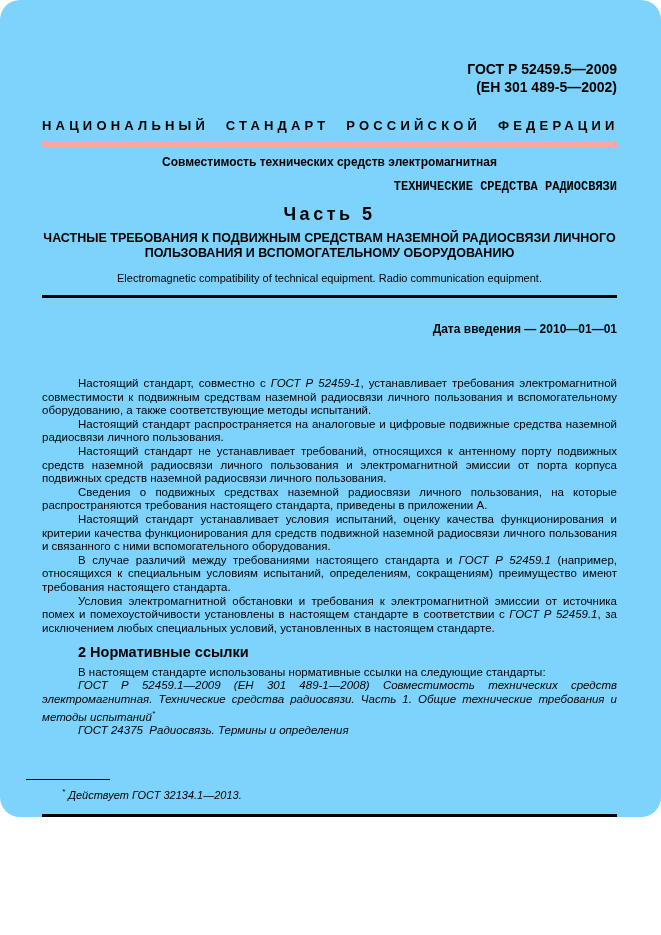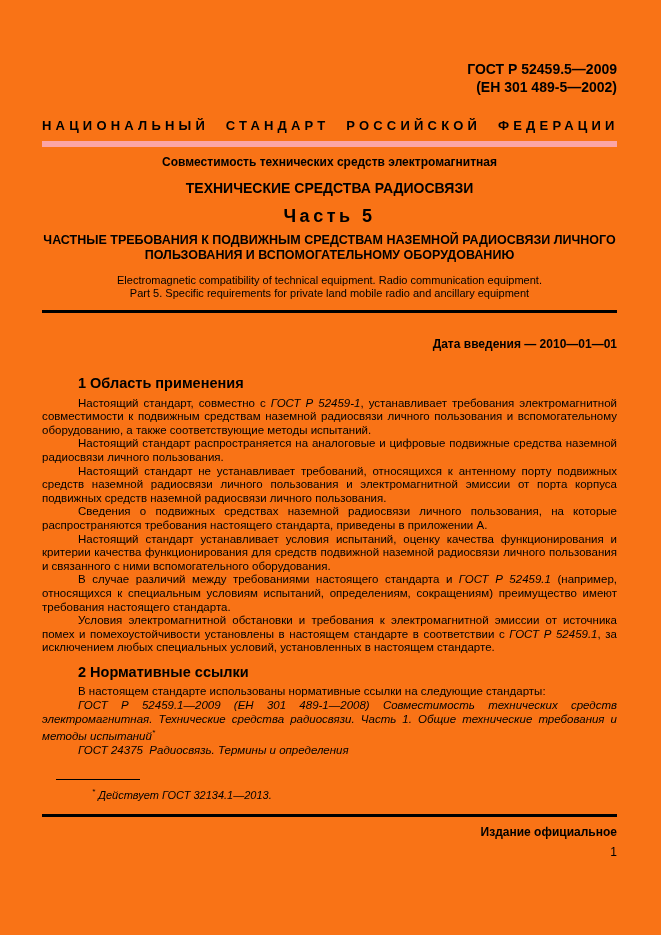--- a/index.html
+++ b/index.html
@@ -7,11 +7,12 @@
   .page {
     position: relative;
     width: 661px;
-    height: 935px;
-    background: #f97316;
+    height: 817px;
+    background: #7dd3fc;
     color: #000000;
     font-family: "Liberation Sans", sans-serif;
     overflow: hidden;
+    border-radius: 20px;
   }
   .content-col { padding-left: 42px; padding-right: 44px; }
 

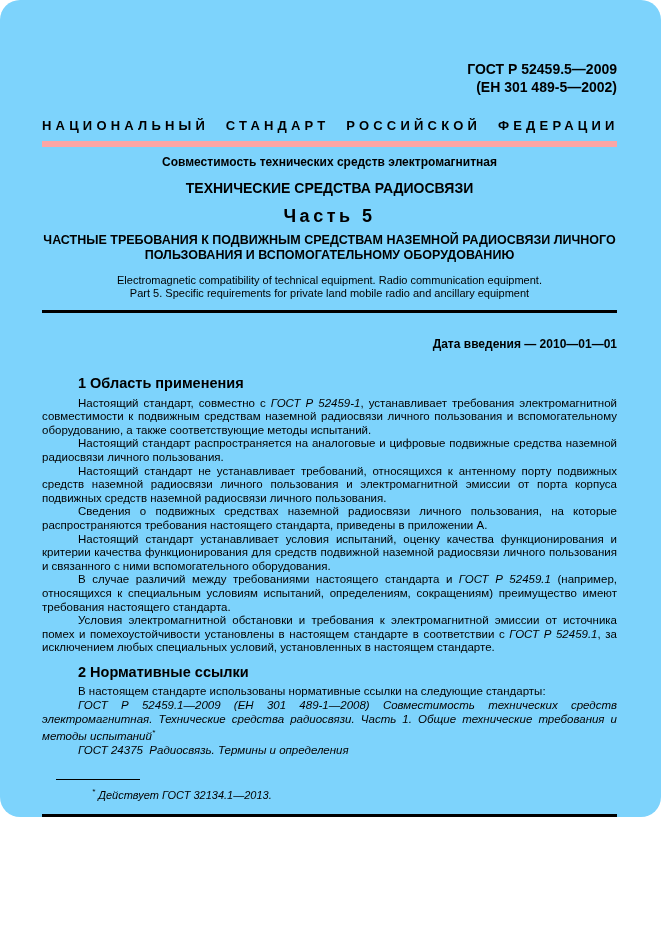--- a/index.html
+++ b/index.html
@@ -36,7 +36,7 @@
     border-bottom: 6px solid #fca5a5;
   }
   .subtitle { margin-top: 8px;  text-align: center; font-weight: bold; font-size: 12px; }
-  .main-title { margin-top: 11px; text-align: center; font-weight: bold; font-size: 14px; }
+  .main-title { margin-top: 11px; text-align: right; font-weight: bold; font-size: 12px; font-family: Liberation Mono, monospace; }
   .part-label { margin-top: 10px; text-align: center; font-weight: bold; font-size: 18px; letter-spacing: 3.5px; }
   .part-title { margin-top: 6px;  text-align: center; font-weight: bold; font-size: 12.5px; line-height: 15px; }
   .title-en   { margin-top: 11px; text-align: center; font-size: 11px; line-height: 13px; }

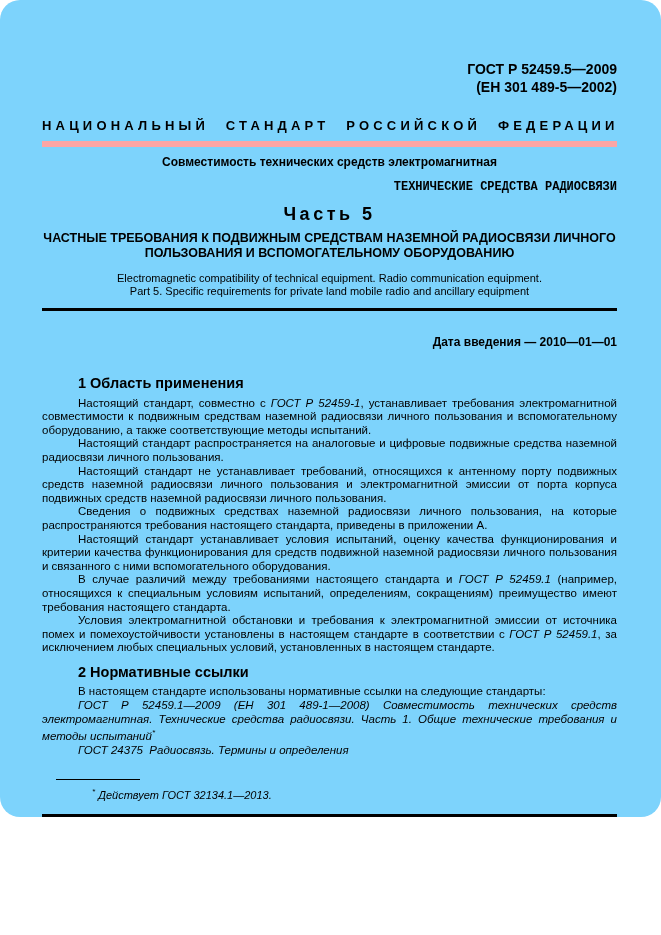--- a/index.html
+++ b/index.html
@@ -106,7 +106,6 @@
     </div>
     <div class="title-en">
       <div>Electromagnetic compatibility of technical equipment. Radio communication equipment.</div>
-      <div>Part 5. Specific requirements for private land mobile radio and ancillary equipment</div>
     </div>
 
     <div class="rule-thick"></div>

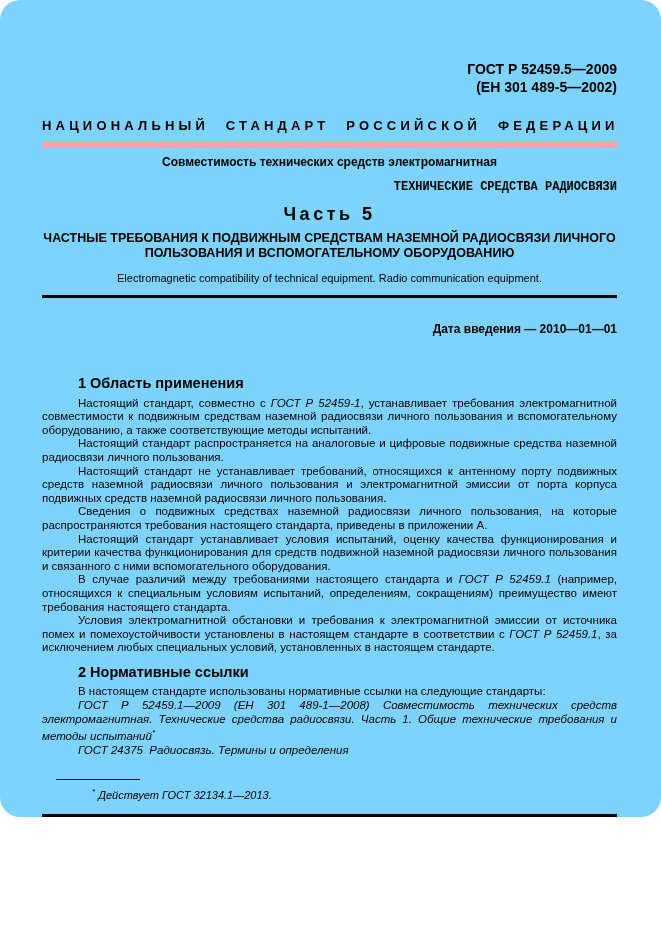--- a/index.html
+++ b/index.html
@@ -113,7 +113,6 @@
   </div>
 
   <div class="body-text">
-    <div class="sec-heading">1 Область применения</div>
 
     <p><span>Настоящий стандарт, совместно с </span><span class="ref-italic">ГОСТ Р 52459-1</span><span>, устанавливает требования электромагнитной совместимости к подвижным средствам наземной радиосвязи личного пользования и вспомогательному оборудованию, а также соответствующие методы испытаний.</span></p>
     <p>Настоящий стандарт распространяется на аналоговые и цифровые подвижные средства наземной радиосвязи личного пользования.</p>

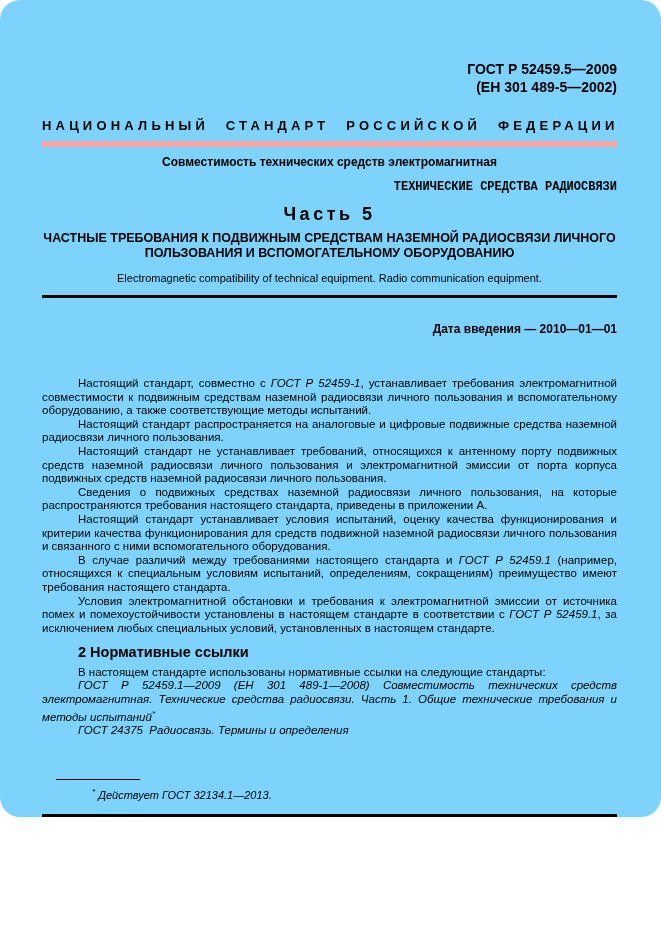--- a/index.html
+++ b/index.html
@@ -67,7 +67,7 @@
   
   .footnote-block {
     position: absolute;
-    top: 779px; left: 56px; right: 44px;
+    top: 779px; left: 26px; right: 44px;
     font-size: 11px;
     line-height: 13px;
   }

